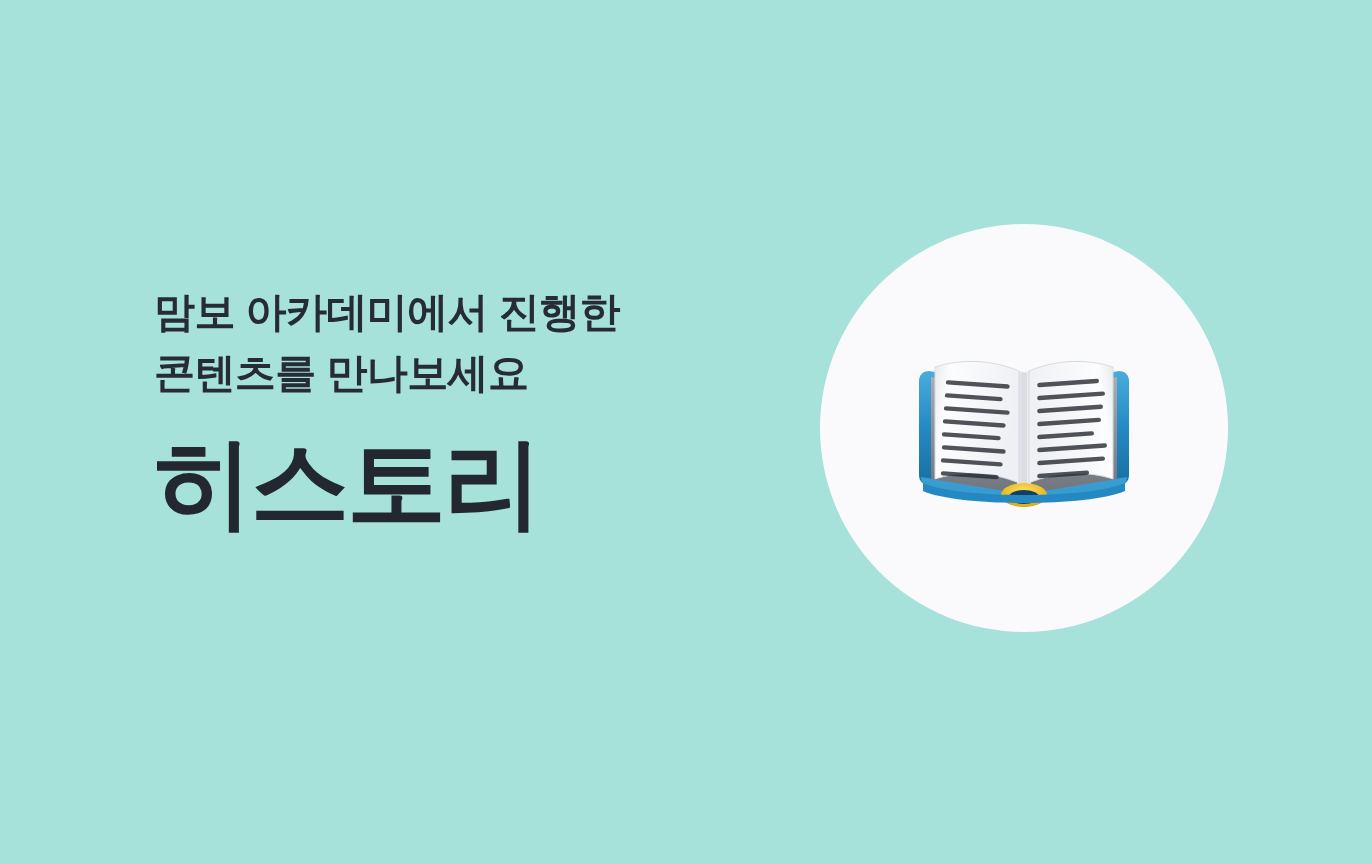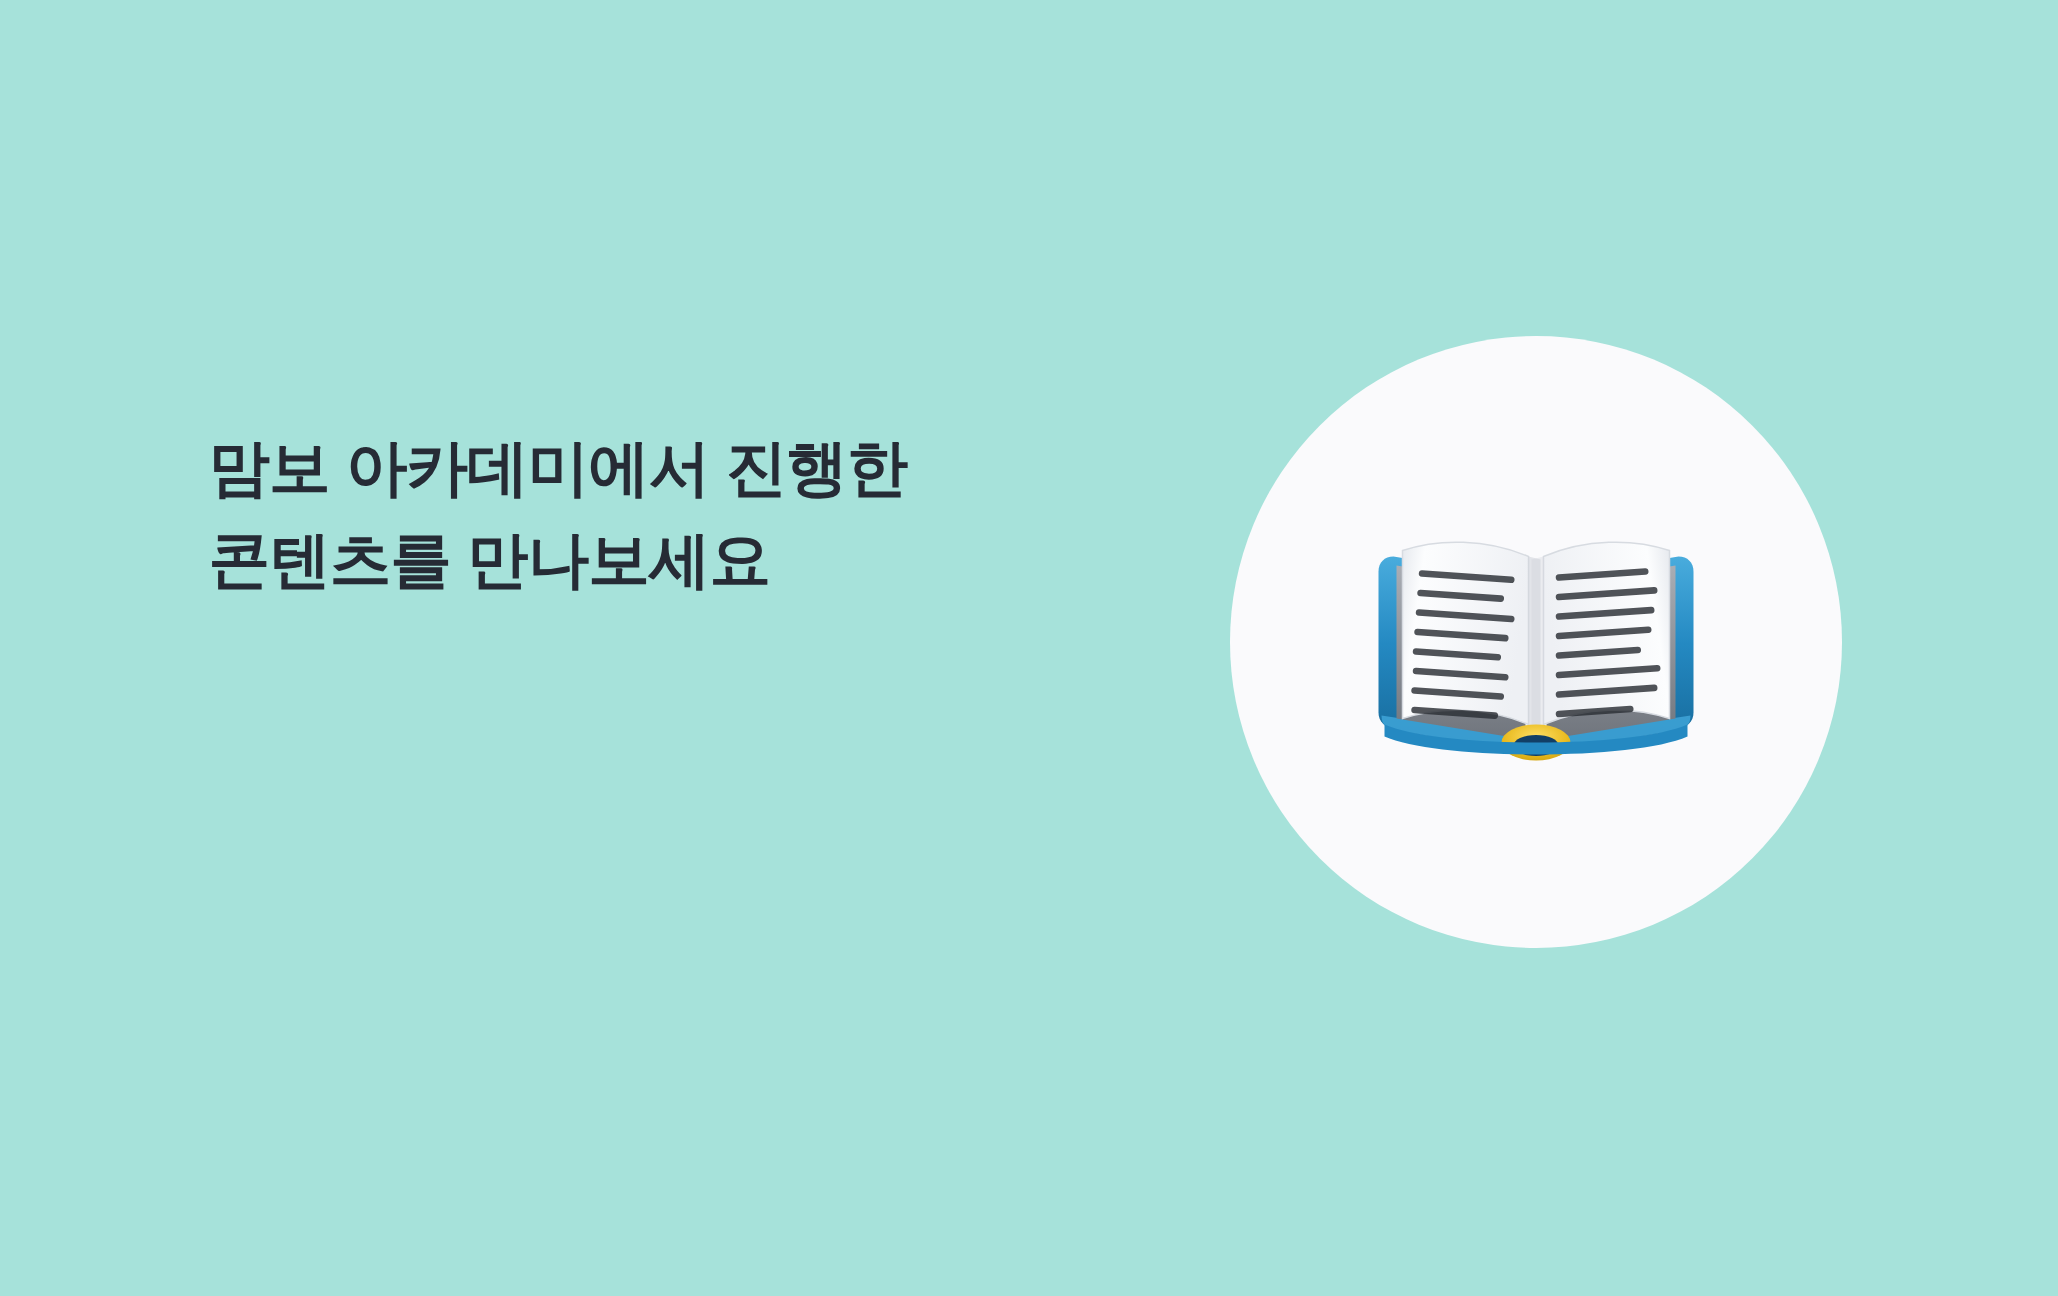--- a/index.html
+++ b/index.html
@@ -26,7 +26,7 @@
   
   .hero-copy {
     position: absolute;
-    left: 139px;
+    left: 154px;
     top: 282px;
     width: 620px;
   }

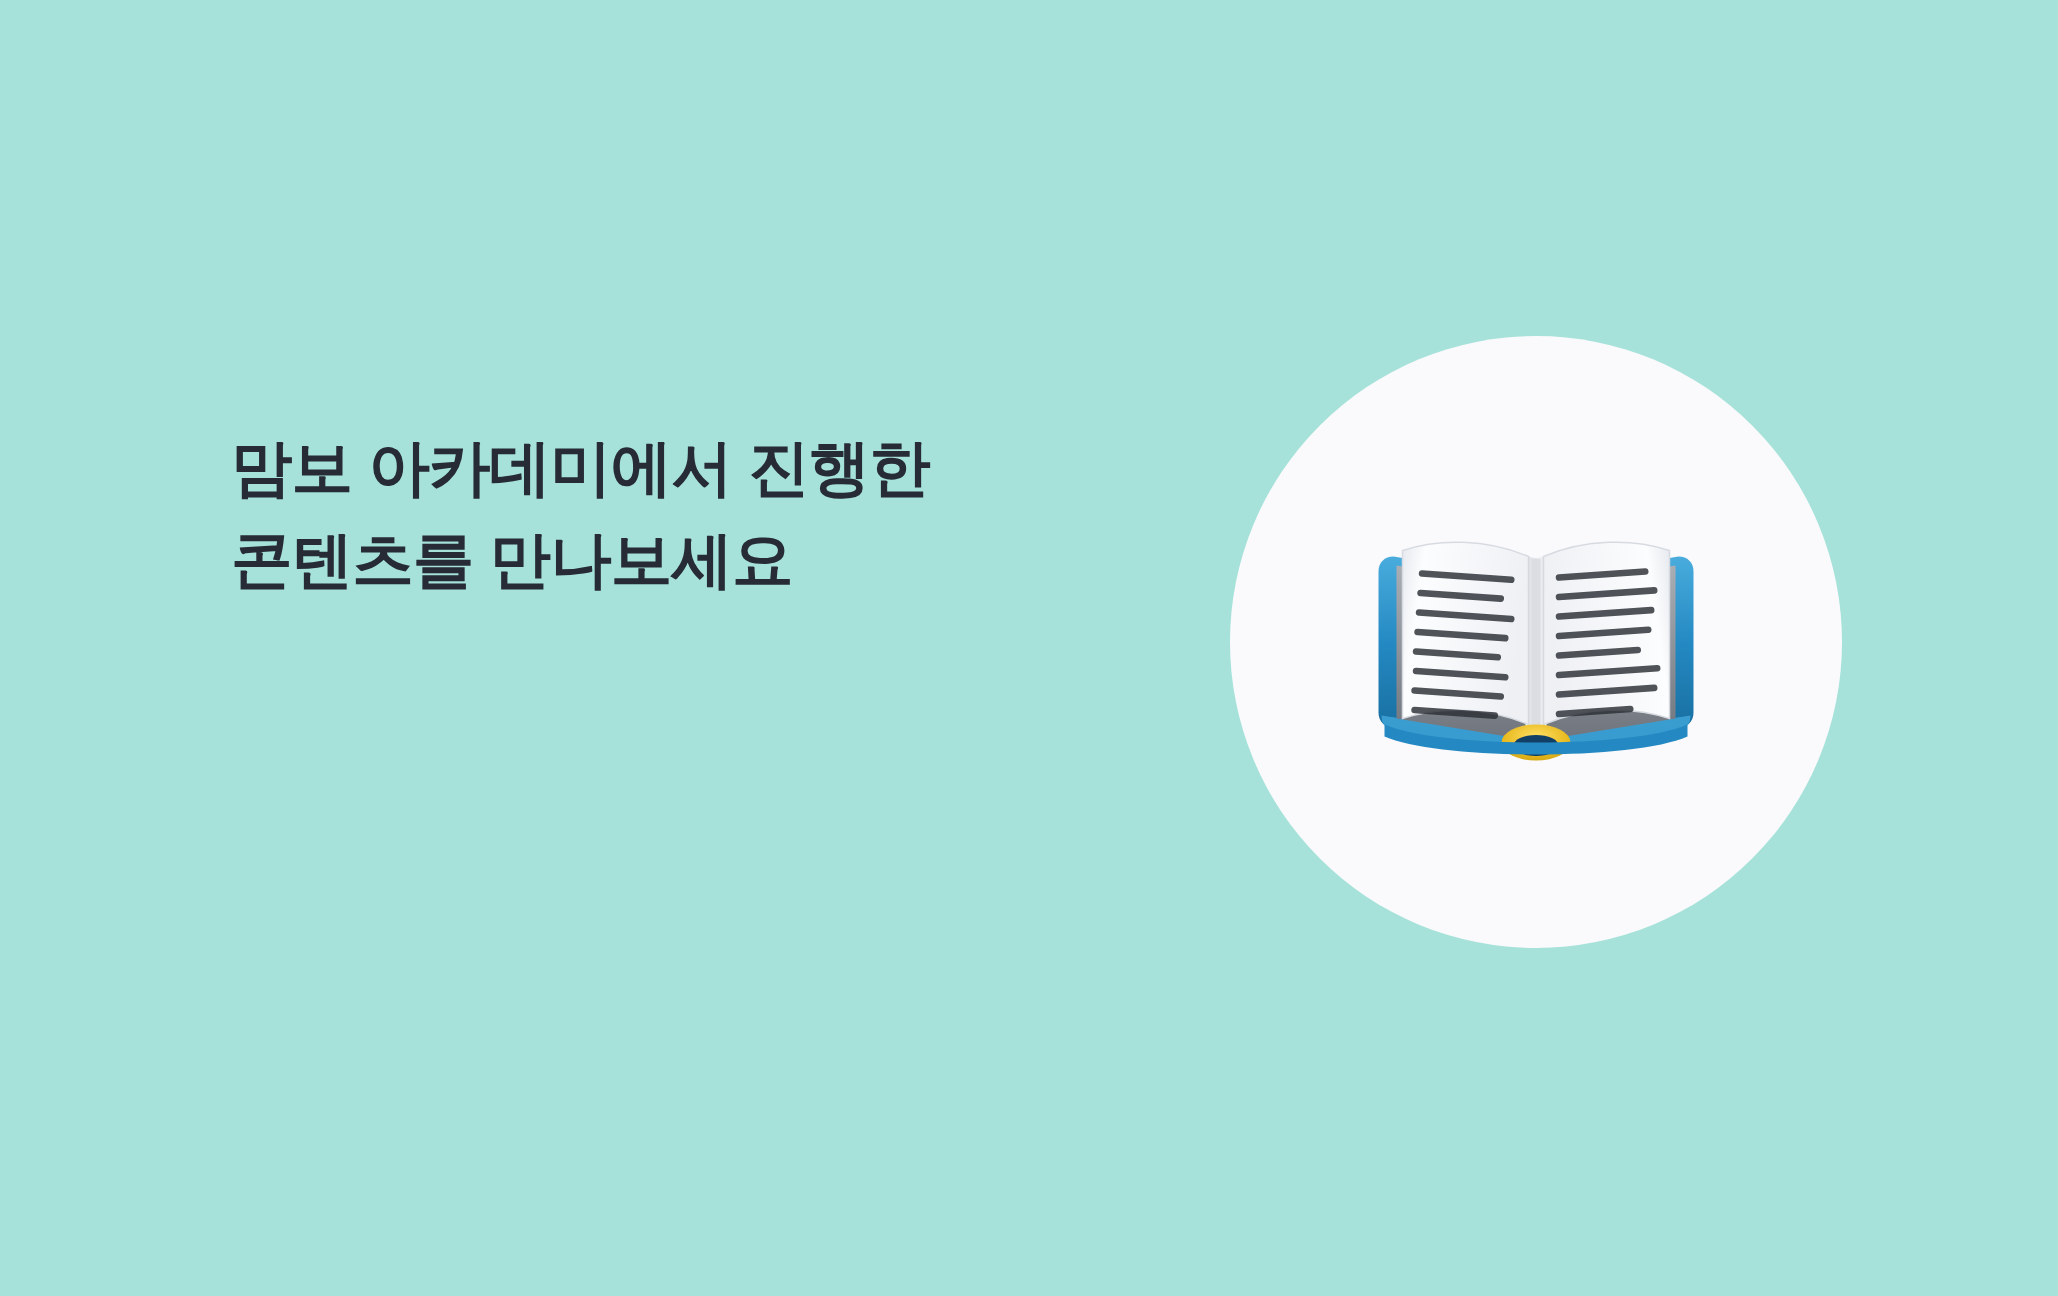--- a/index.html
+++ b/index.html
@@ -90,6 +90,7 @@
   <div class="hero-copy">
     <p class="hero-subtitle">맘보 아카데미에서 진행한
 콘텐츠를 만나보세요</p>
+    <h1 class="hero-title">히스토리</h1>
   </div>
 
   <div class="hero-art">

